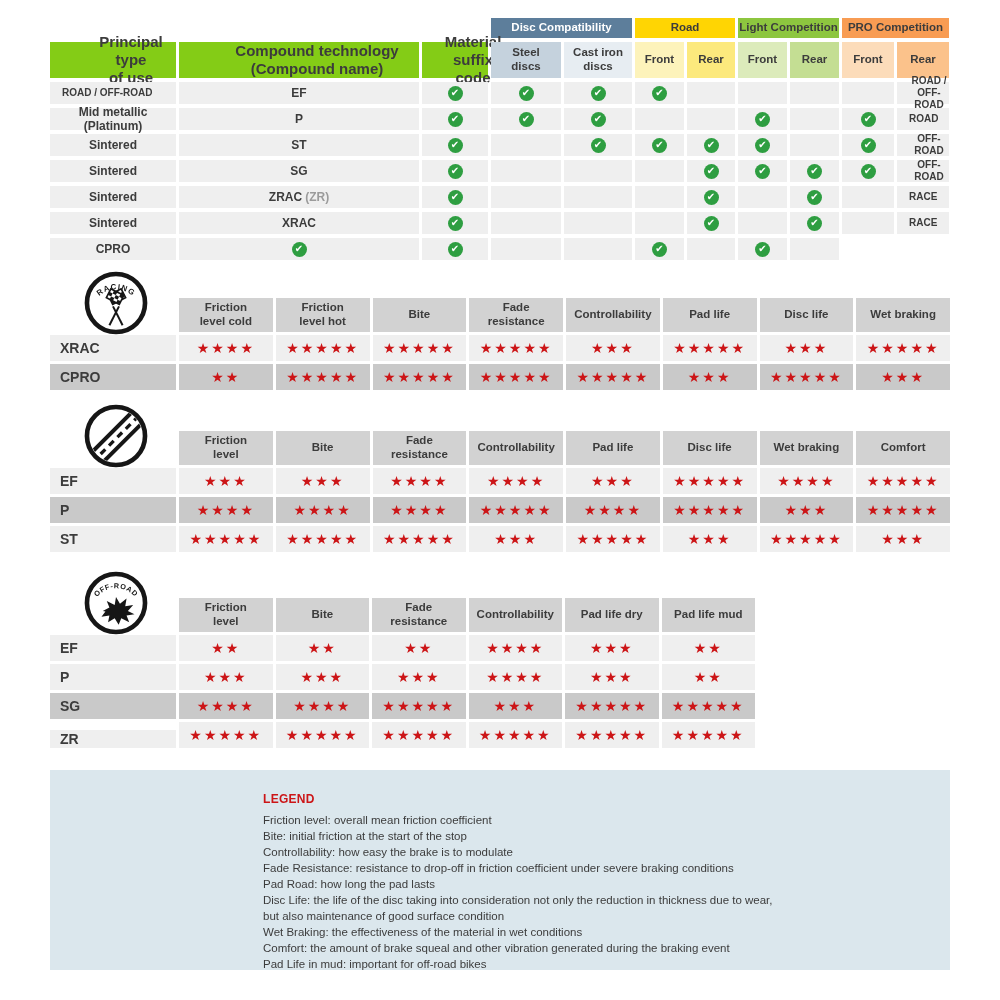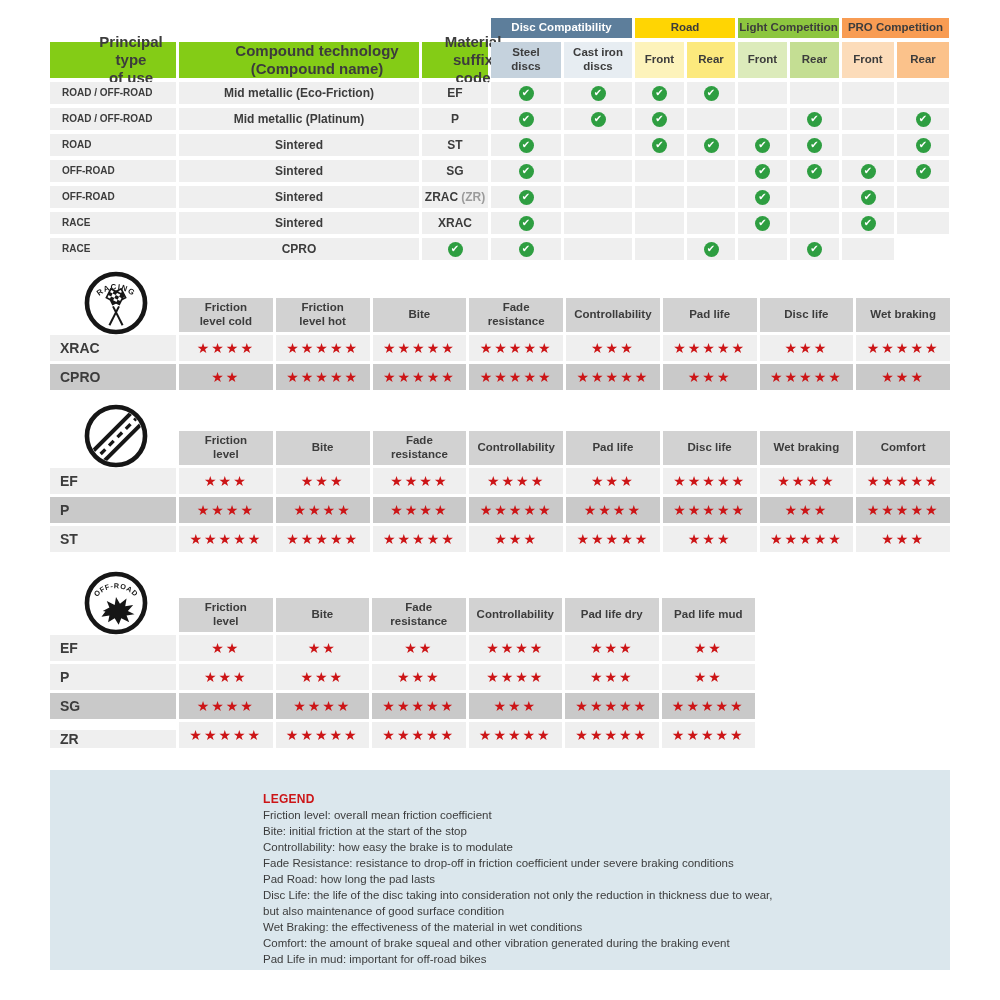--- a/index.html
+++ b/index.html
@@ -72,7 +72,6 @@
       <div class="cell subhead" style="background: rgb(252, 220, 186);">Front</div>
       <div class="cell subhead" style="background: rgb(251, 194, 139);">Rear</div>
       <div class="cell dcell use">ROAD / OFF-ROAD</div>
-      <div class="cell dcell compound">Mid metallic (Eco-Friction)</div>
       <div class="cell dcell code">EF</div>
       <div class="cell dcell"><span class="chk">✔</span></div>
       <div class="cell dcell"><span class="chk">✔</span></div>

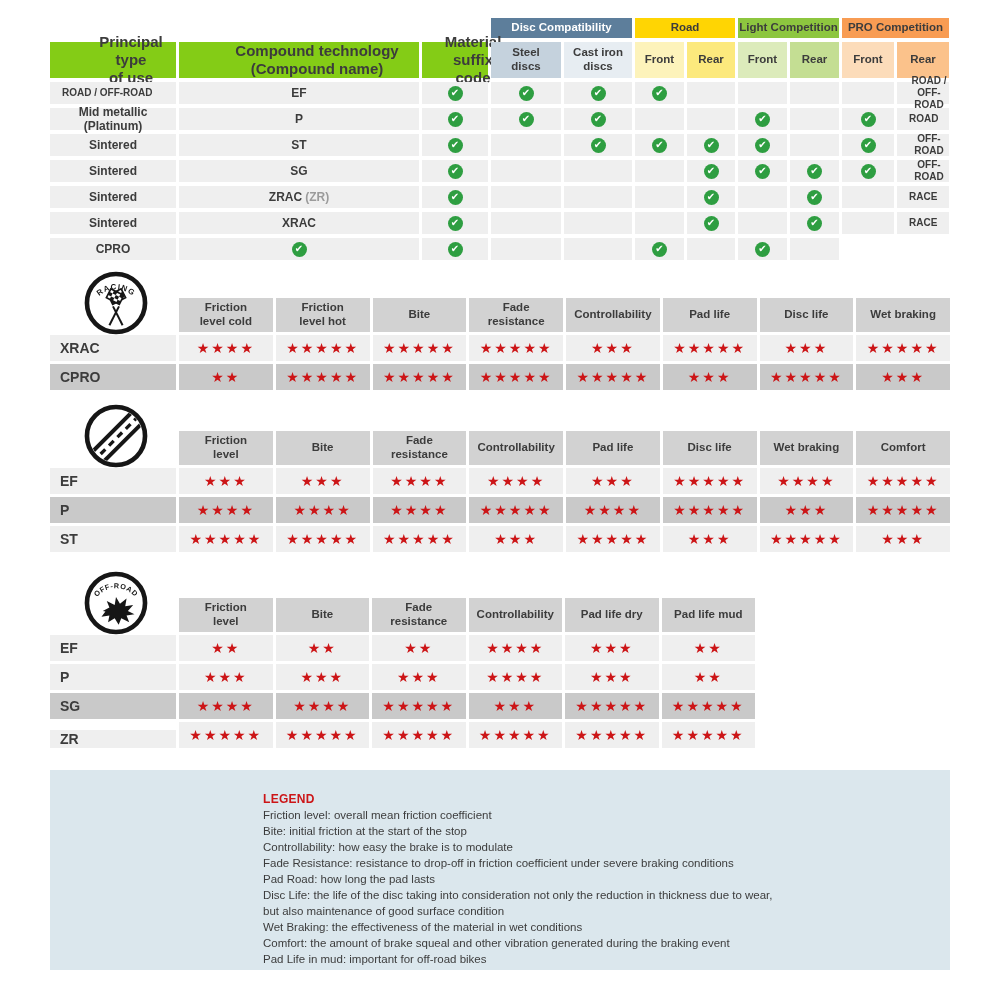--- a/index.html
+++ b/index.html
@@ -41,7 +41,7 @@
   
   .legend{margin-top:22px;width:900px;height:200px;background:#dbe7ed;
           padding:21px 30px 0 213px;font-size:11.5px;line-height:16px;}
-  .legend-title{color:#cc1517;font-weight:bold;font-size:12px;letter-spacing:.3px;}
+  .legend-title{color:#cc1517;font-weight:bold;font-size:12px;margin-bottom:5px;letter-spacing:.3px;}
   .lentry b{font-weight:normal;}
 </style>
 </head>

